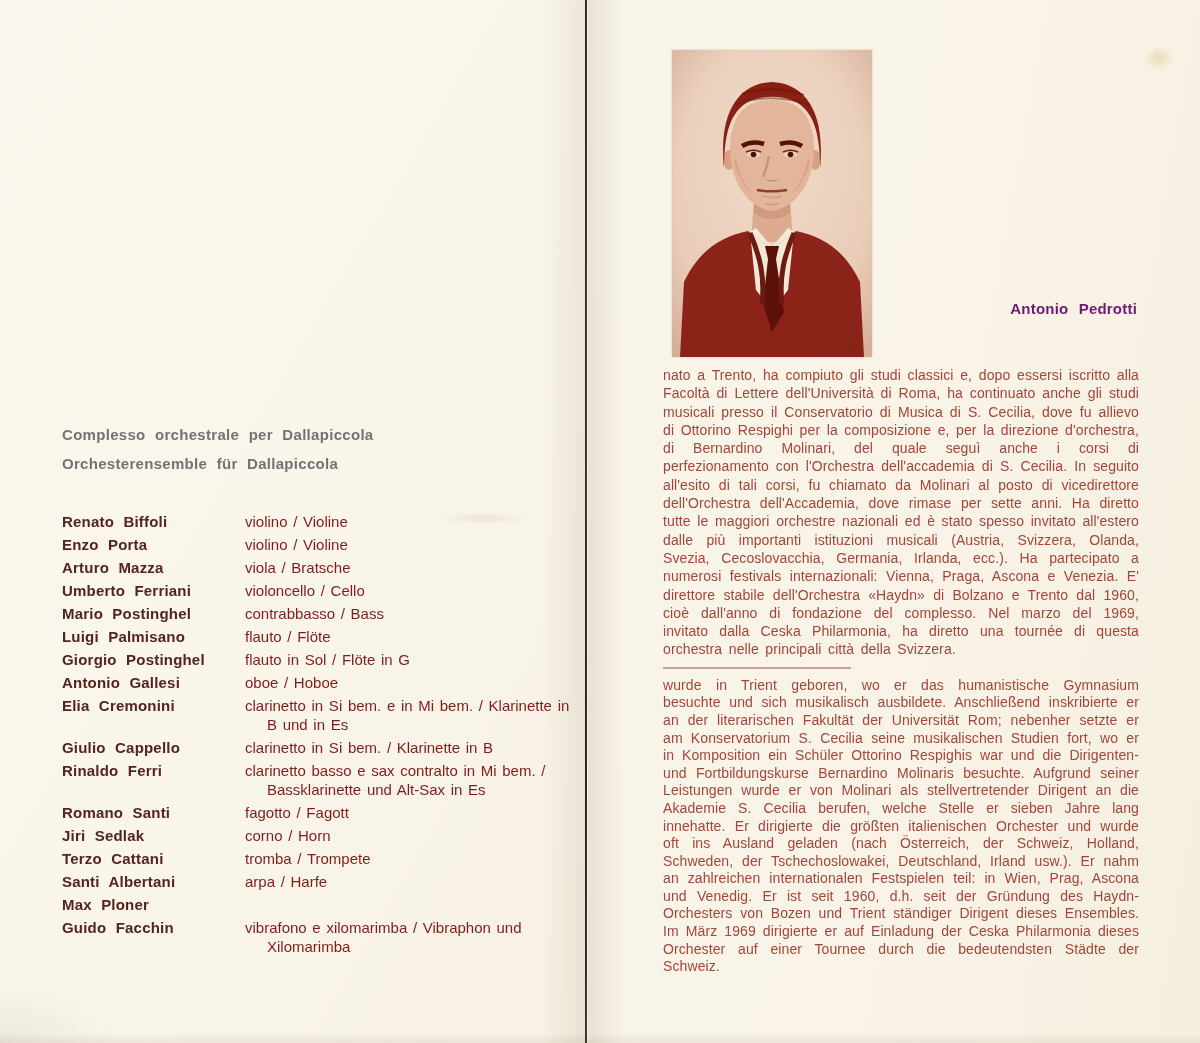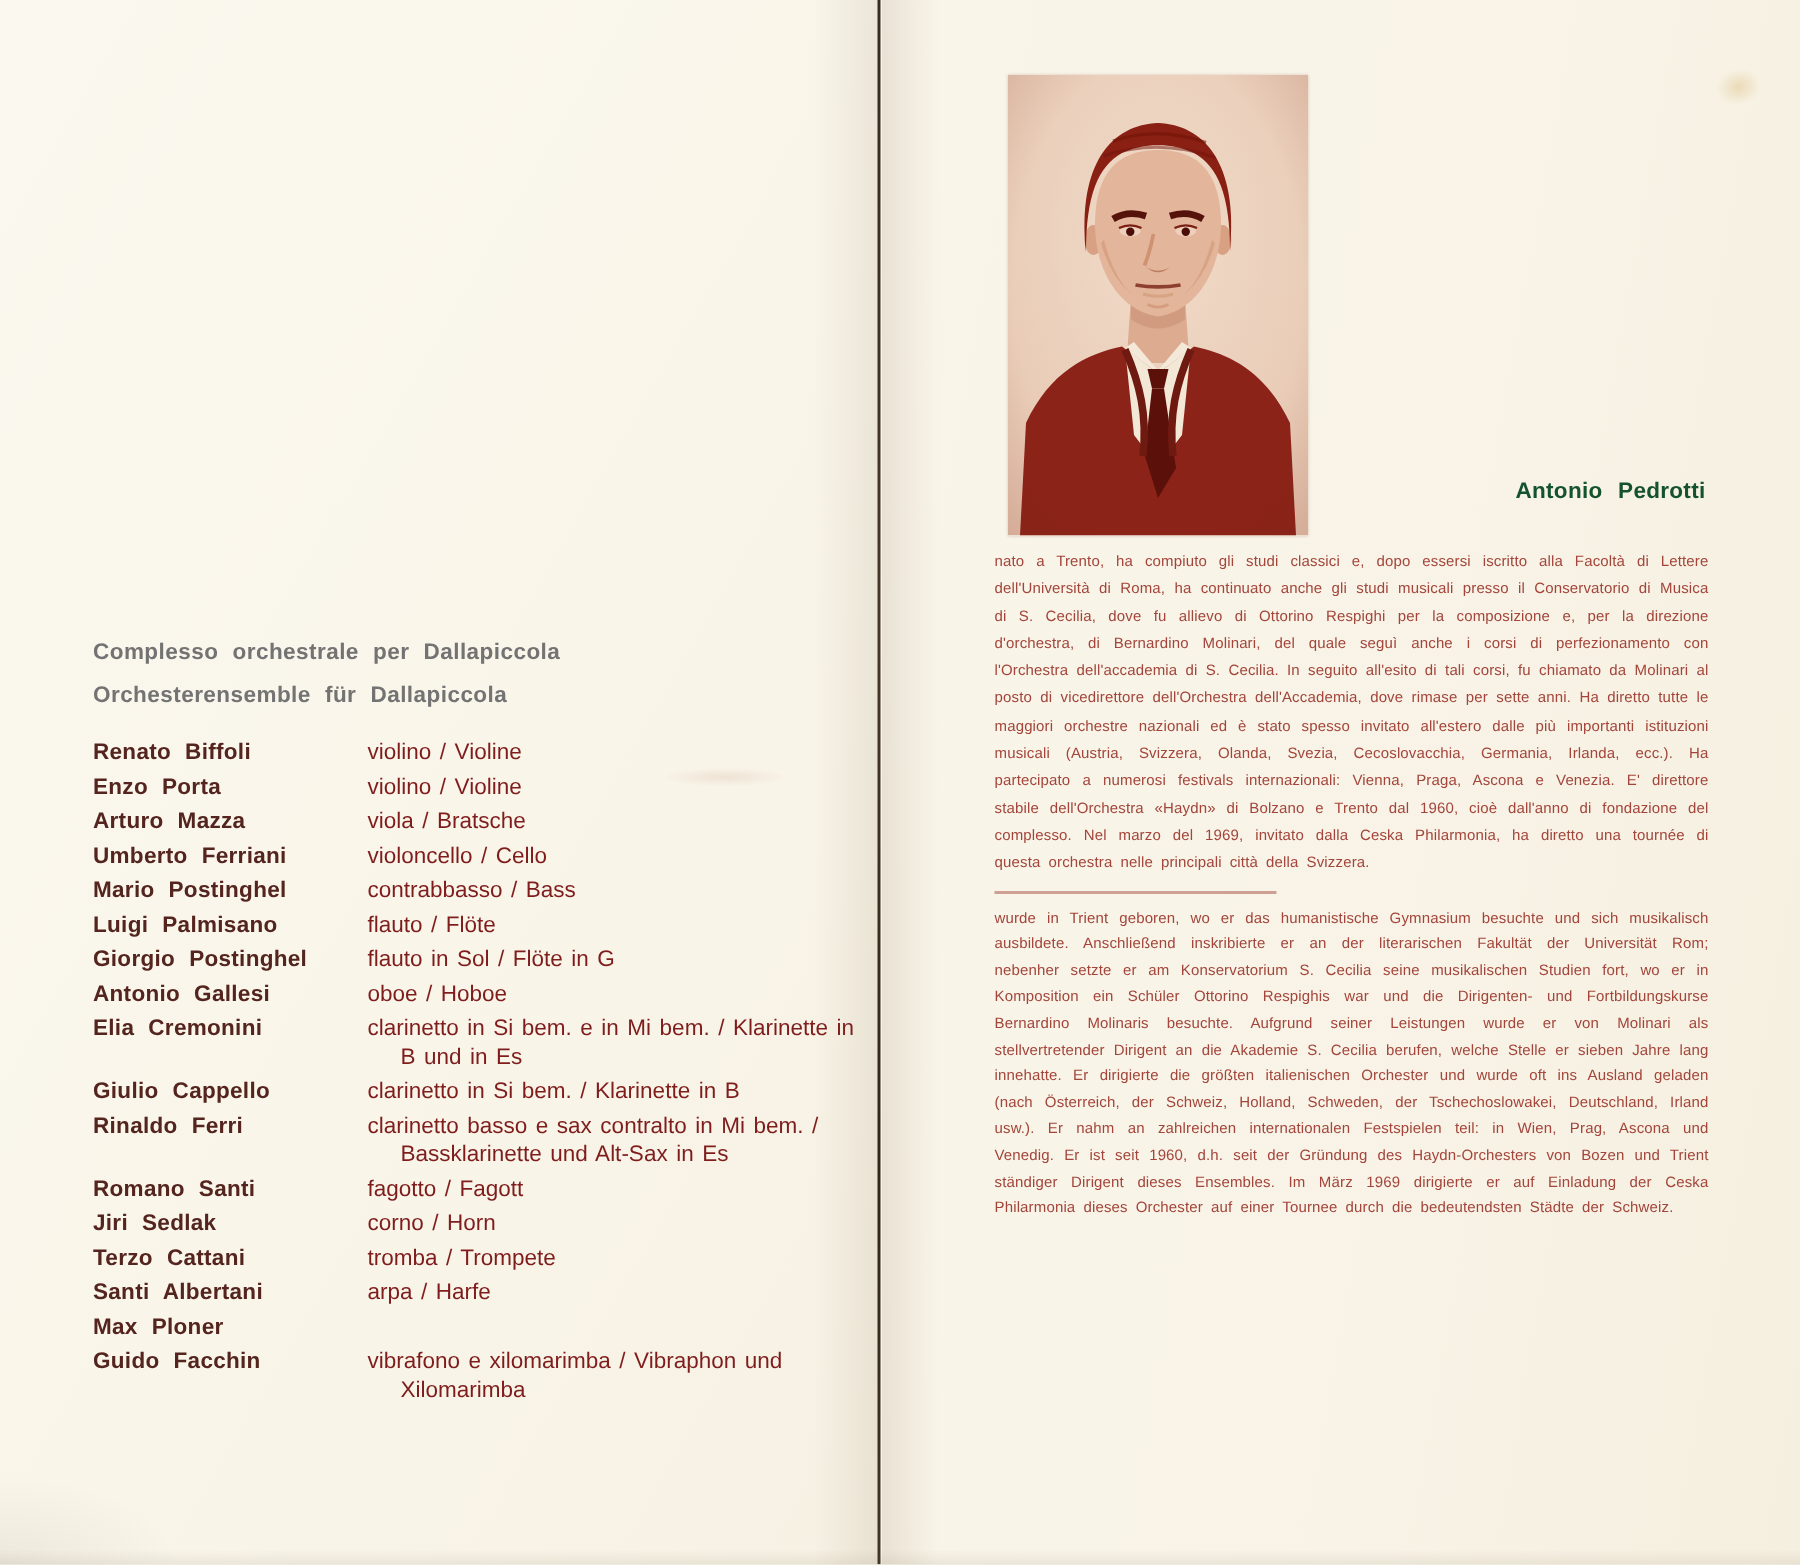--- a/index.html
+++ b/index.html
@@ -54,8 +54,8 @@
   .portrait svg { display: block; width: 100%; height: 100%; }
 
   .photo-caption {
-    position: absolute; right: 63px; top: 319px;
-    font-size: 15px; font-weight: bold; color: #14532d;
+    position: absolute; right: 63px; top: 300px;
+    font-size: 15px; font-weight: bold; color: #701a75;
     word-spacing: 6px; letter-spacing: 0.2px;
   }
 

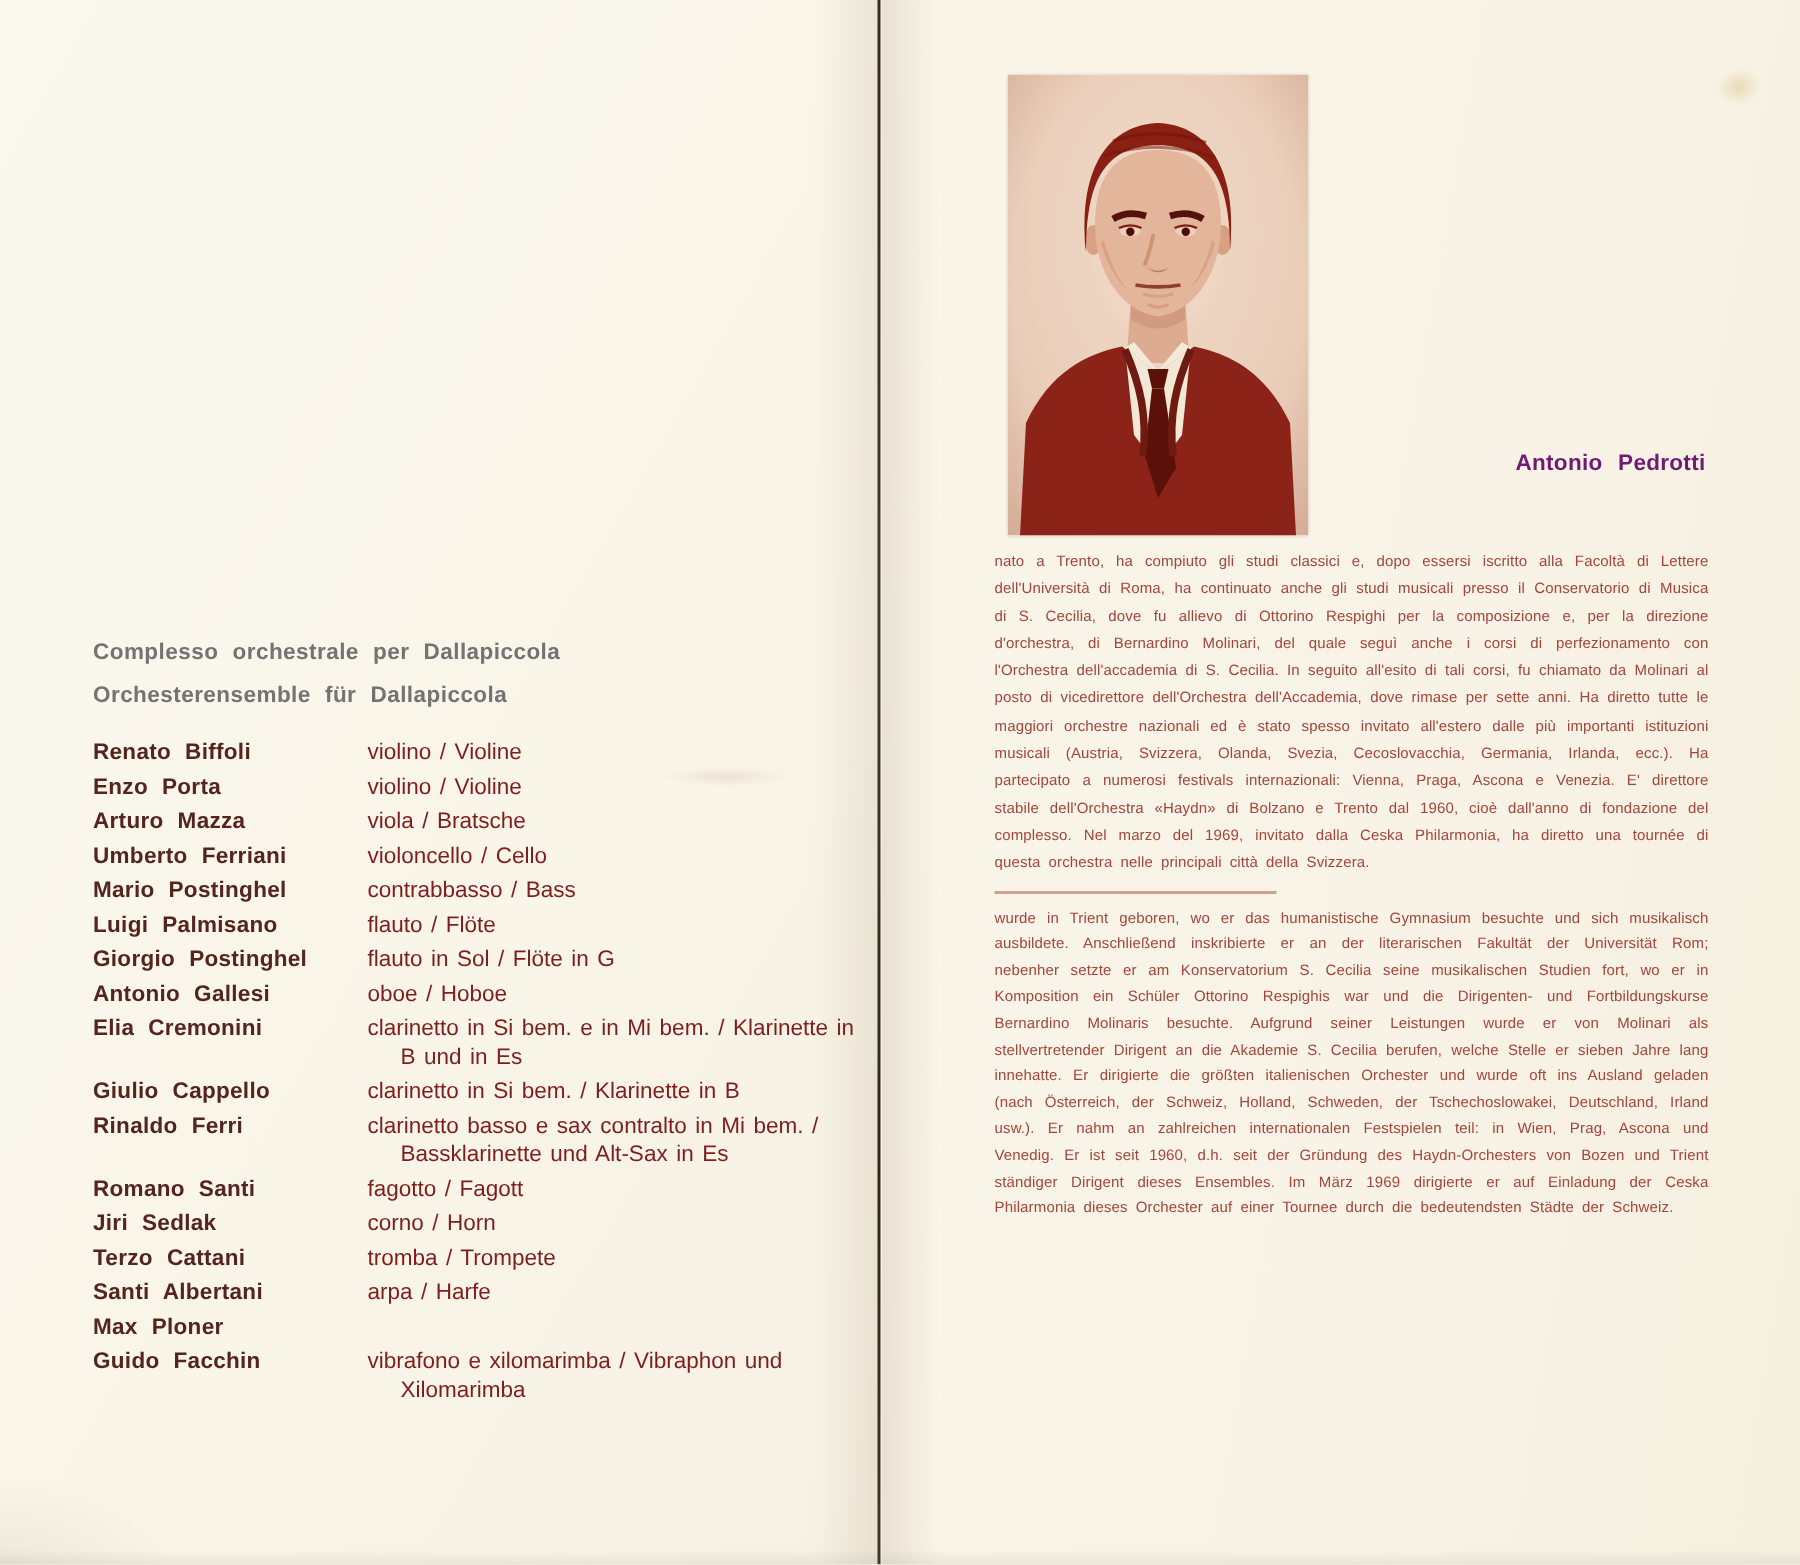--- a/index.html
+++ b/index.html
@@ -62,7 +62,7 @@
   .bio-column { position: absolute; left: 663px; top: 366px; width: 476px; }
   .bio-paragraph {
     margin: 0; text-align: justify;
-    font-size: 10px; color: #a3453b;
+    font-size: 14px; color: #a3453b;
     word-spacing: 2.5px; letter-spacing: 0.1px;
   }
   .bio-paragraph.italian { line-height: 18.3px; }

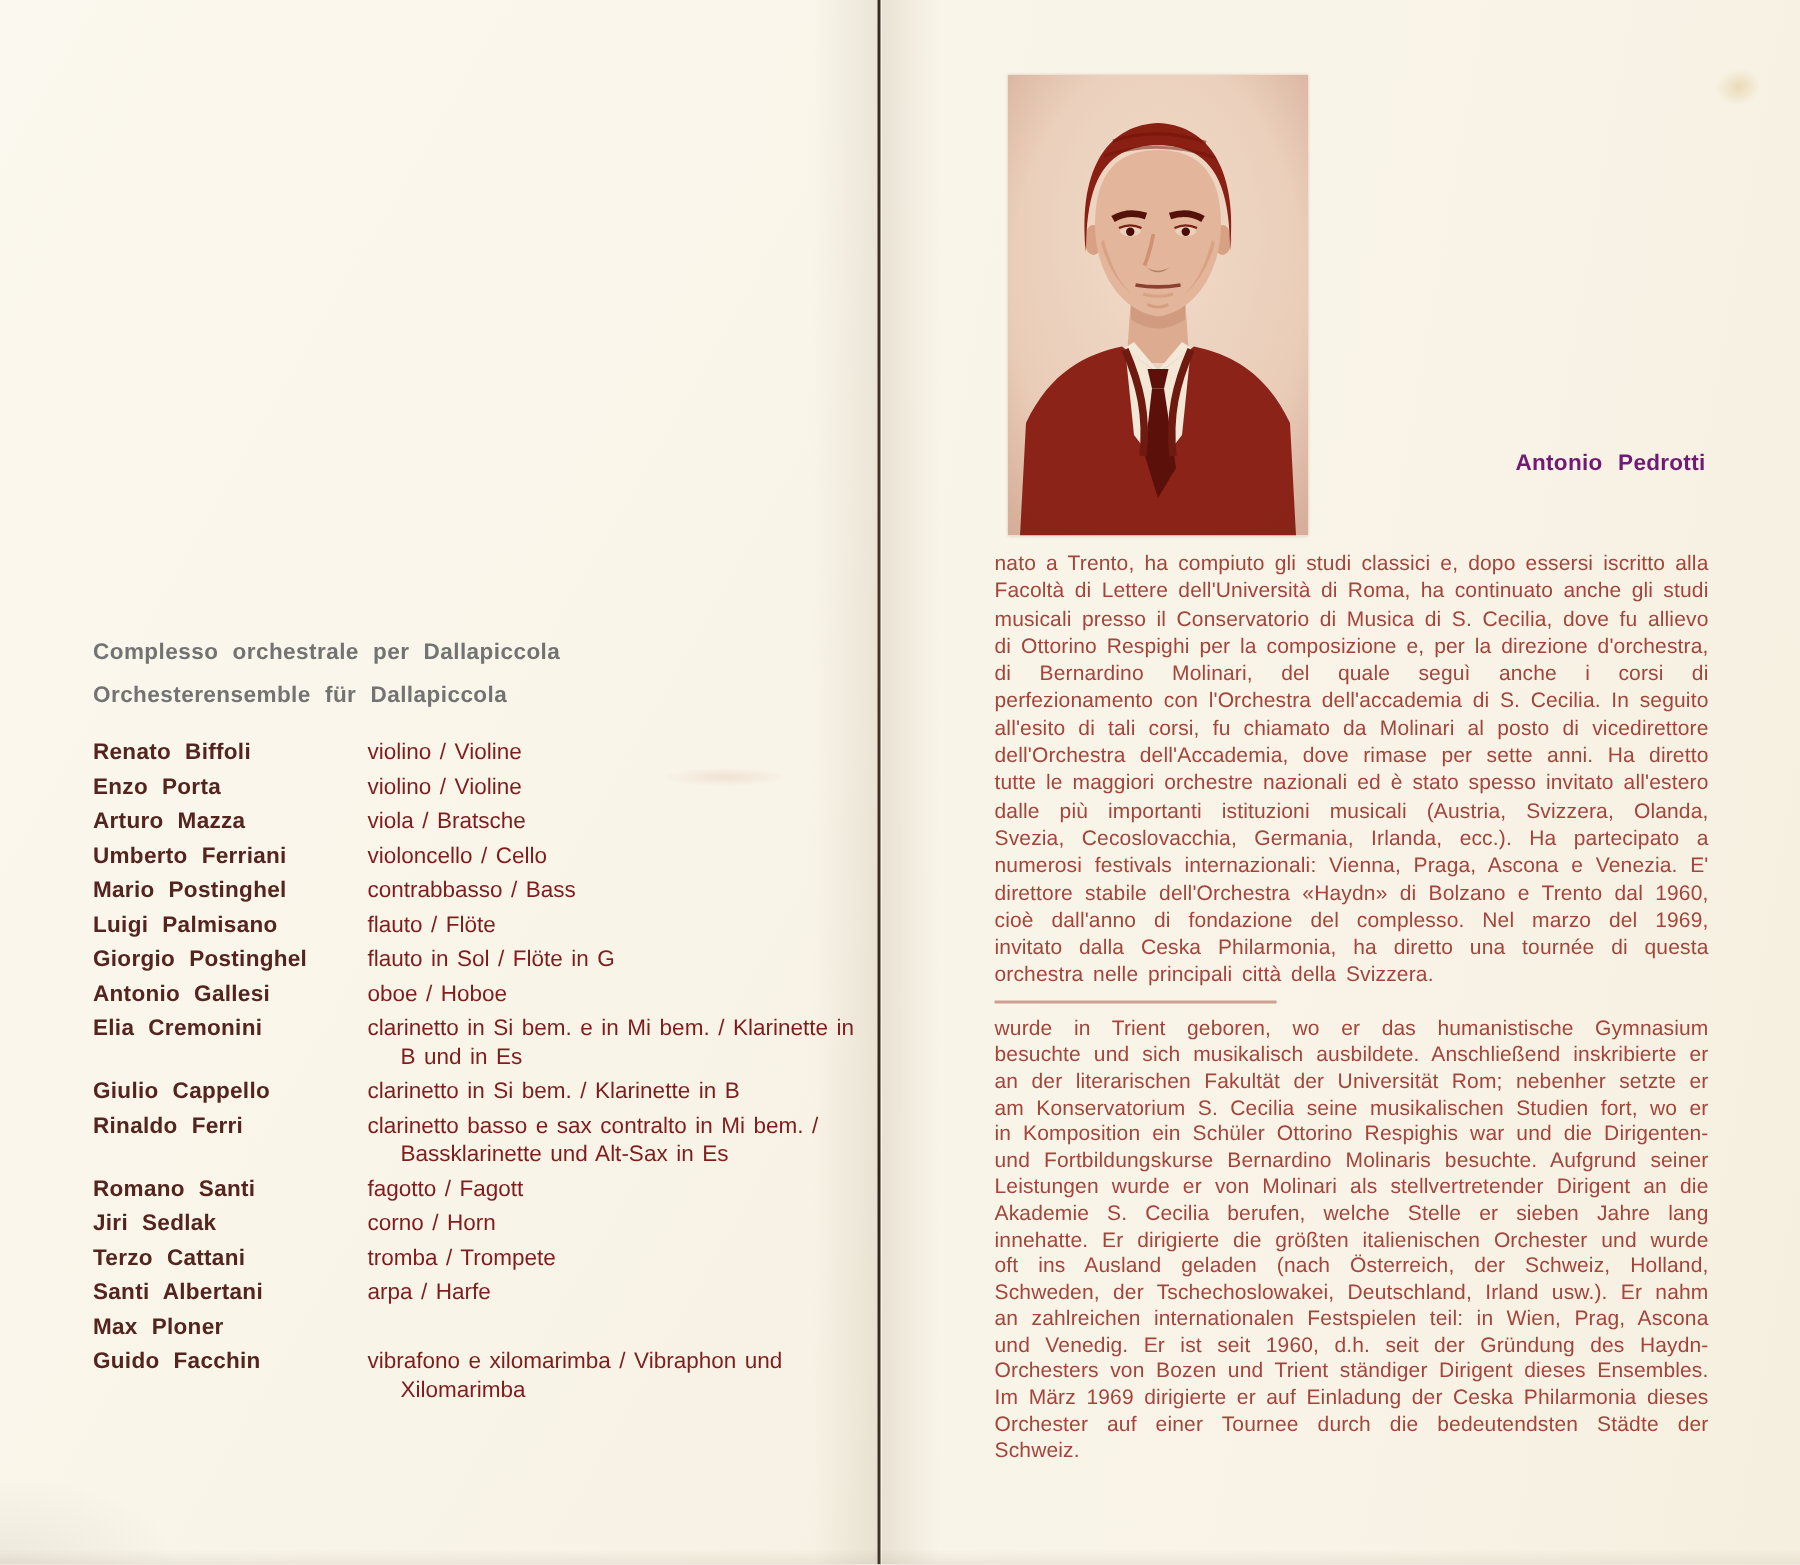--- a/index.html
+++ b/index.html
@@ -34,7 +34,7 @@
     font-size: 15px; font-weight: bold; color: #737373;
     letter-spacing: 0.3px; word-spacing: 5px; line-height: 29px;
   }
-  .roster { position: absolute; left: 62px; top: 492px; width: 500px; }
+  .roster { position: absolute; left: 62px; top: 512px; width: 500px; }
   .roster-row { display: flex; align-items: flex-start; margin-bottom: 4px; }
   .roster-name {
     width: 183px; flex: none;

